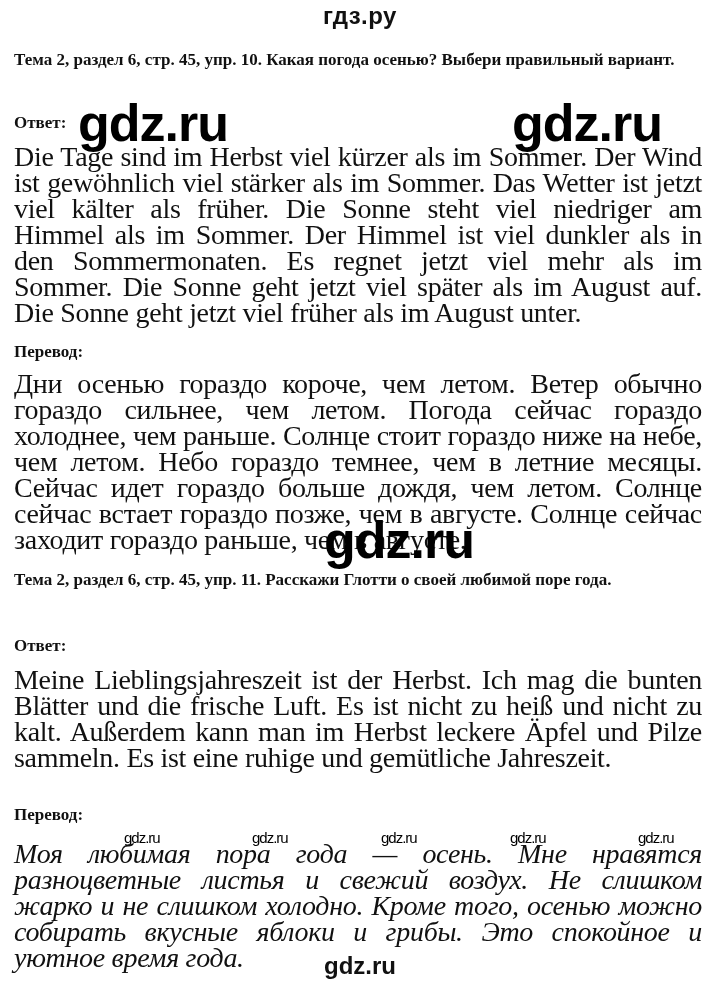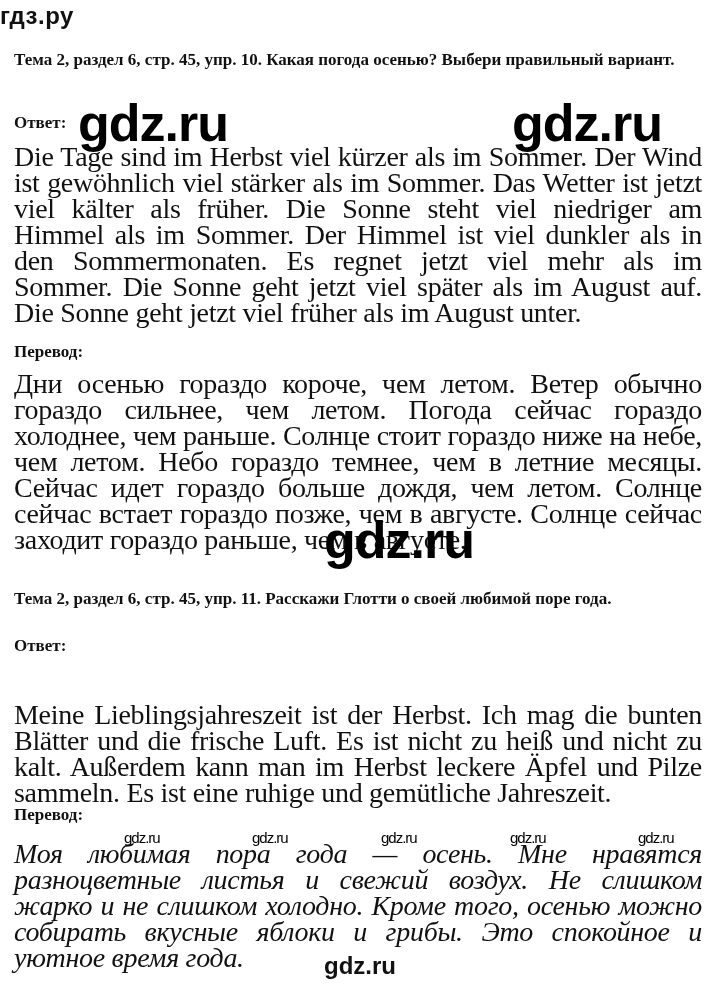--- a/index.html
+++ b/index.html
@@ -8,7 +8,7 @@
       font-family: "Liberation Serif", serif; color: #111;
     }
     .site-header {
-      position: absolute; top: 2px; left: 0; width: 720px; 
+      position: absolute; top: 2px; left: 0; width: 720px; text-align: center;
       font-family: "Liberation Sans", sans-serif; font-weight: bold; font-size: 24px;
       letter-spacing: 0.5px;
     }

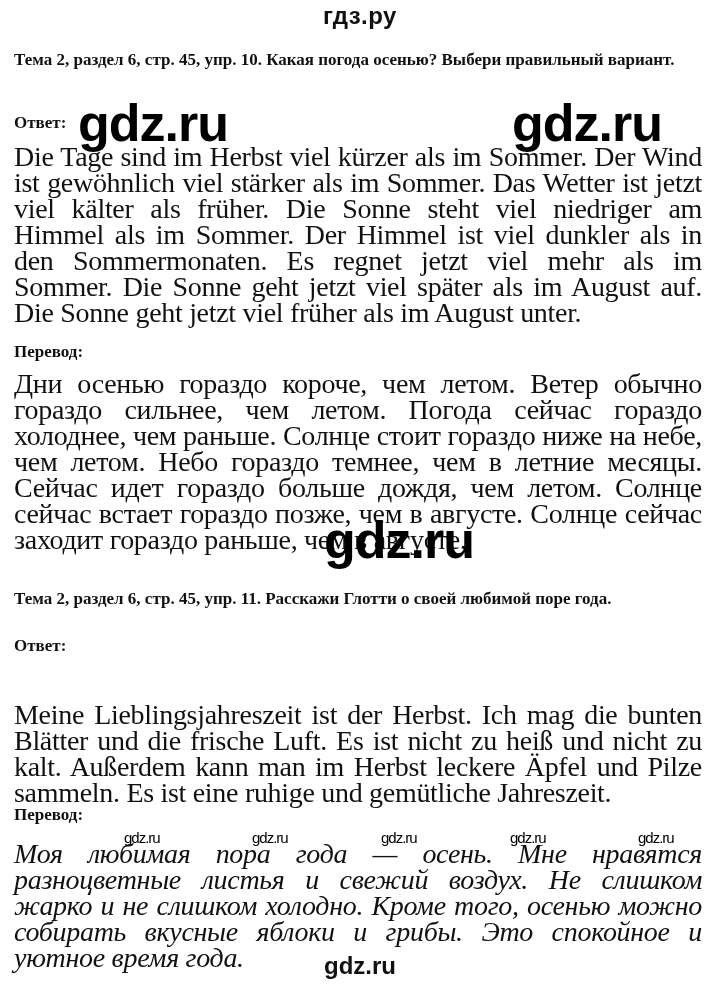--- a/index.html
+++ b/index.html
@@ -53,7 +53,7 @@
 <div class="para" style="top:371px;">Дни осенью гораздо короче, чем летом. Ветер обычно гораздо сильнее, чем летом. Погода  сейчас гораздо холоднее, чем раньше. Солнце стоит гораздо ниже на небе, чем летом. Небо гораздо темнее, чем в летние месяцы. Сейчас идет гораздо больше дождя, чем летом. Солнце сейчас встает гораздо позже, чем в августе. Солнце сейчас  заходит гораздо раньше, чем в августе.</div>
 
 <div class="wm-big" style="top:514px; left:324px;">gdz.ru</div>
-<div class="heading" style="top:583px;">Тема 2, раздел 6, стр. 45, упр. 11. Расскажи Глотти о своей любимой поре года.</div>
+<div class="heading" style="top:564px;">Тема 2, раздел 6, стр. 45, упр. 11. Расскажи Глотти о своей любимой поре года.</div>
 <div class="label" style="top:636px;">Ответ:</div>
 <div class="para" style="top:667px;margin-top:35px;">Meine Lieblingsjahreszeit ist der Herbst. Ich mag die bunten Blätter und die frische Luft. Es ist nicht zu heiß und nicht zu kalt. Außerdem kann man im Herbst leckere Äpfel und Pilze sammeln. Es ist eine ruhige und gemütliche Jahreszeit.</div>
 

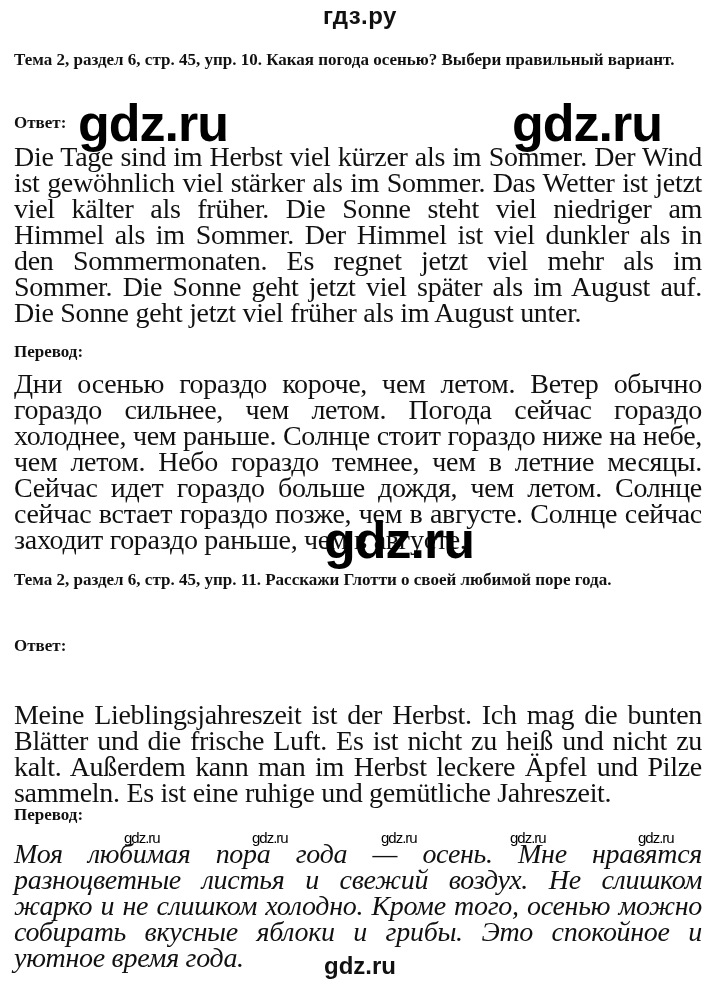--- a/index.html
+++ b/index.html
@@ -55,7 +55,7 @@
 <div class="wm-big" style="top:514px; left:324px;">gdz.ru</div>
 <div class="heading" style="top:564px;">Тема 2, раздел 6, стр. 45, упр. 11. Расскажи Глотти о своей любимой поре года.</div>
 <div class="label" style="top:636px;">Ответ:</div>
-<div class="para" style="top:667px;margin-top:35px;">Meine Lieblingsjahreszeit ist der Herbst. Ich mag die bunten Blätter und die frische Luft. Es ist nicht zu heiß und nicht zu kalt. Außerdem kann man im Herbst leckere Äpfel und Pilze sammeln. Es ist eine ruhige und gemütliche Jahreszeit.</div>
+<div class="para" style="top:667px;">Meine Lieblingsjahreszeit ist der Herbst. Ich mag die bunten Blätter und die frische Luft. Es ist nicht zu heiß und nicht zu kalt. Außerdem kann man im Herbst leckere Äpfel und Pilze sammeln. Es ist eine ruhige und gemütliche Jahreszeit.</div>
 
 <div class="label" style="top:805px;">Перевод:</div>
 <div class="wm-small" style="top:829px; left:124px;">gdz.ru</div>

